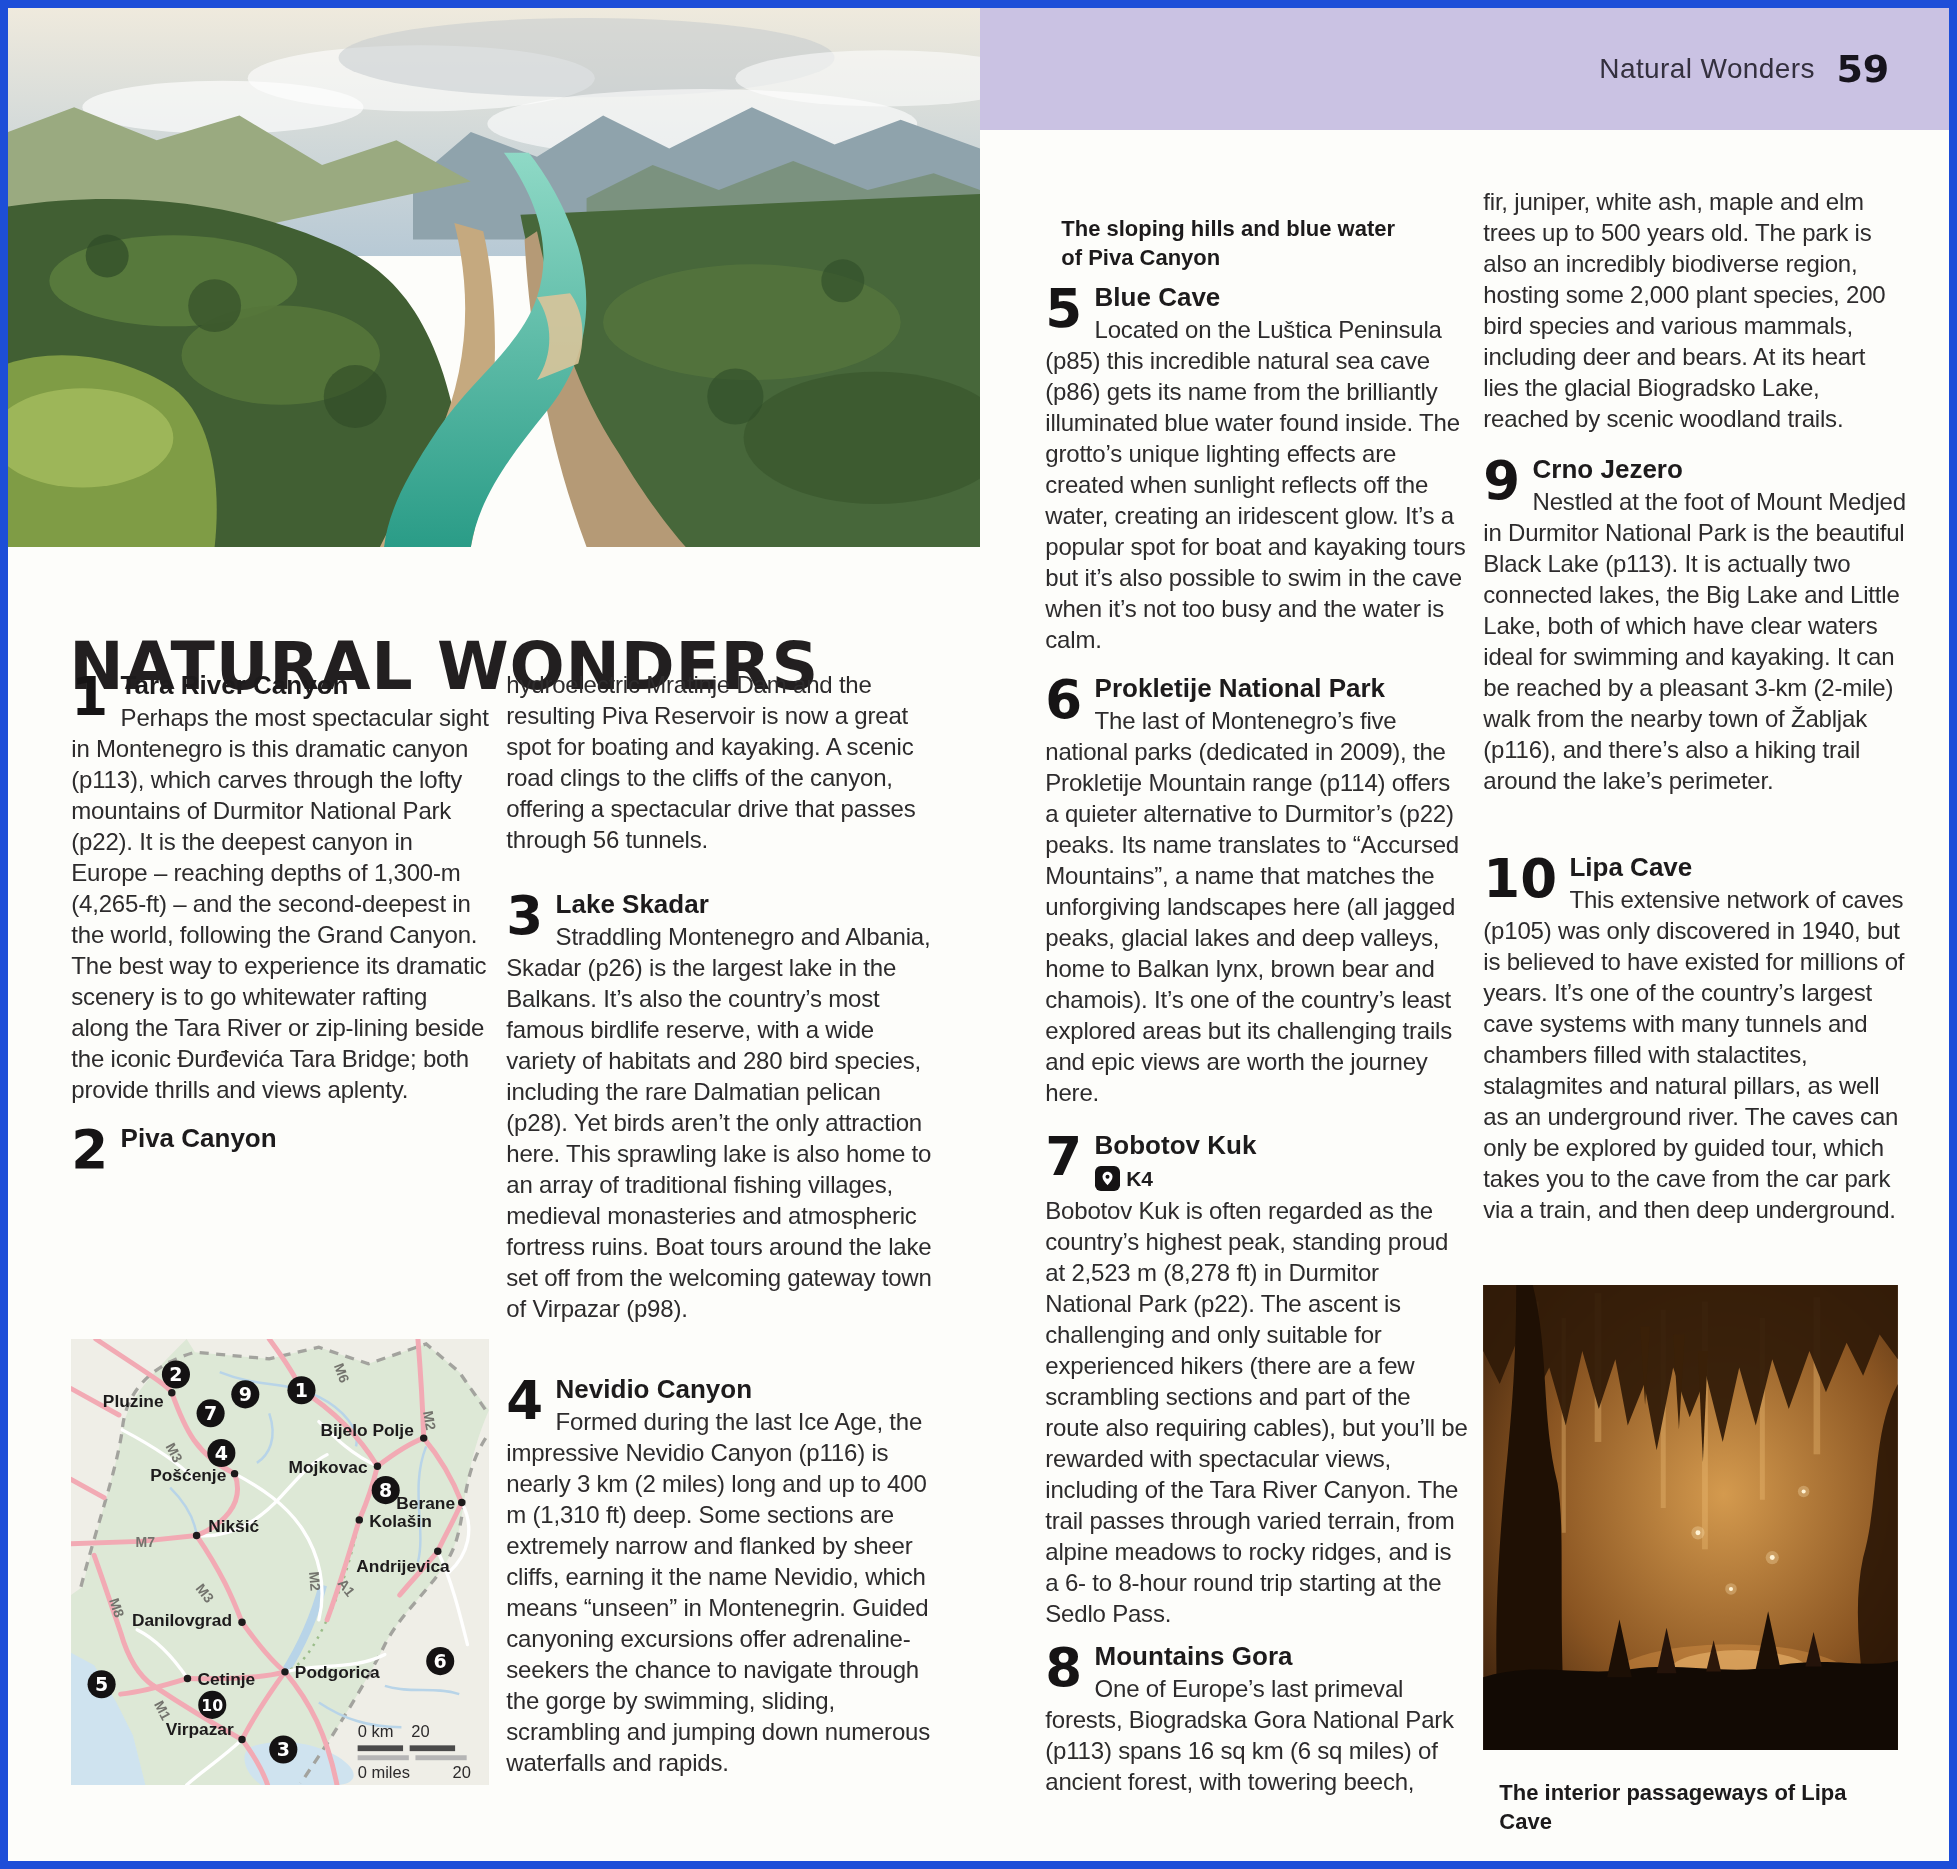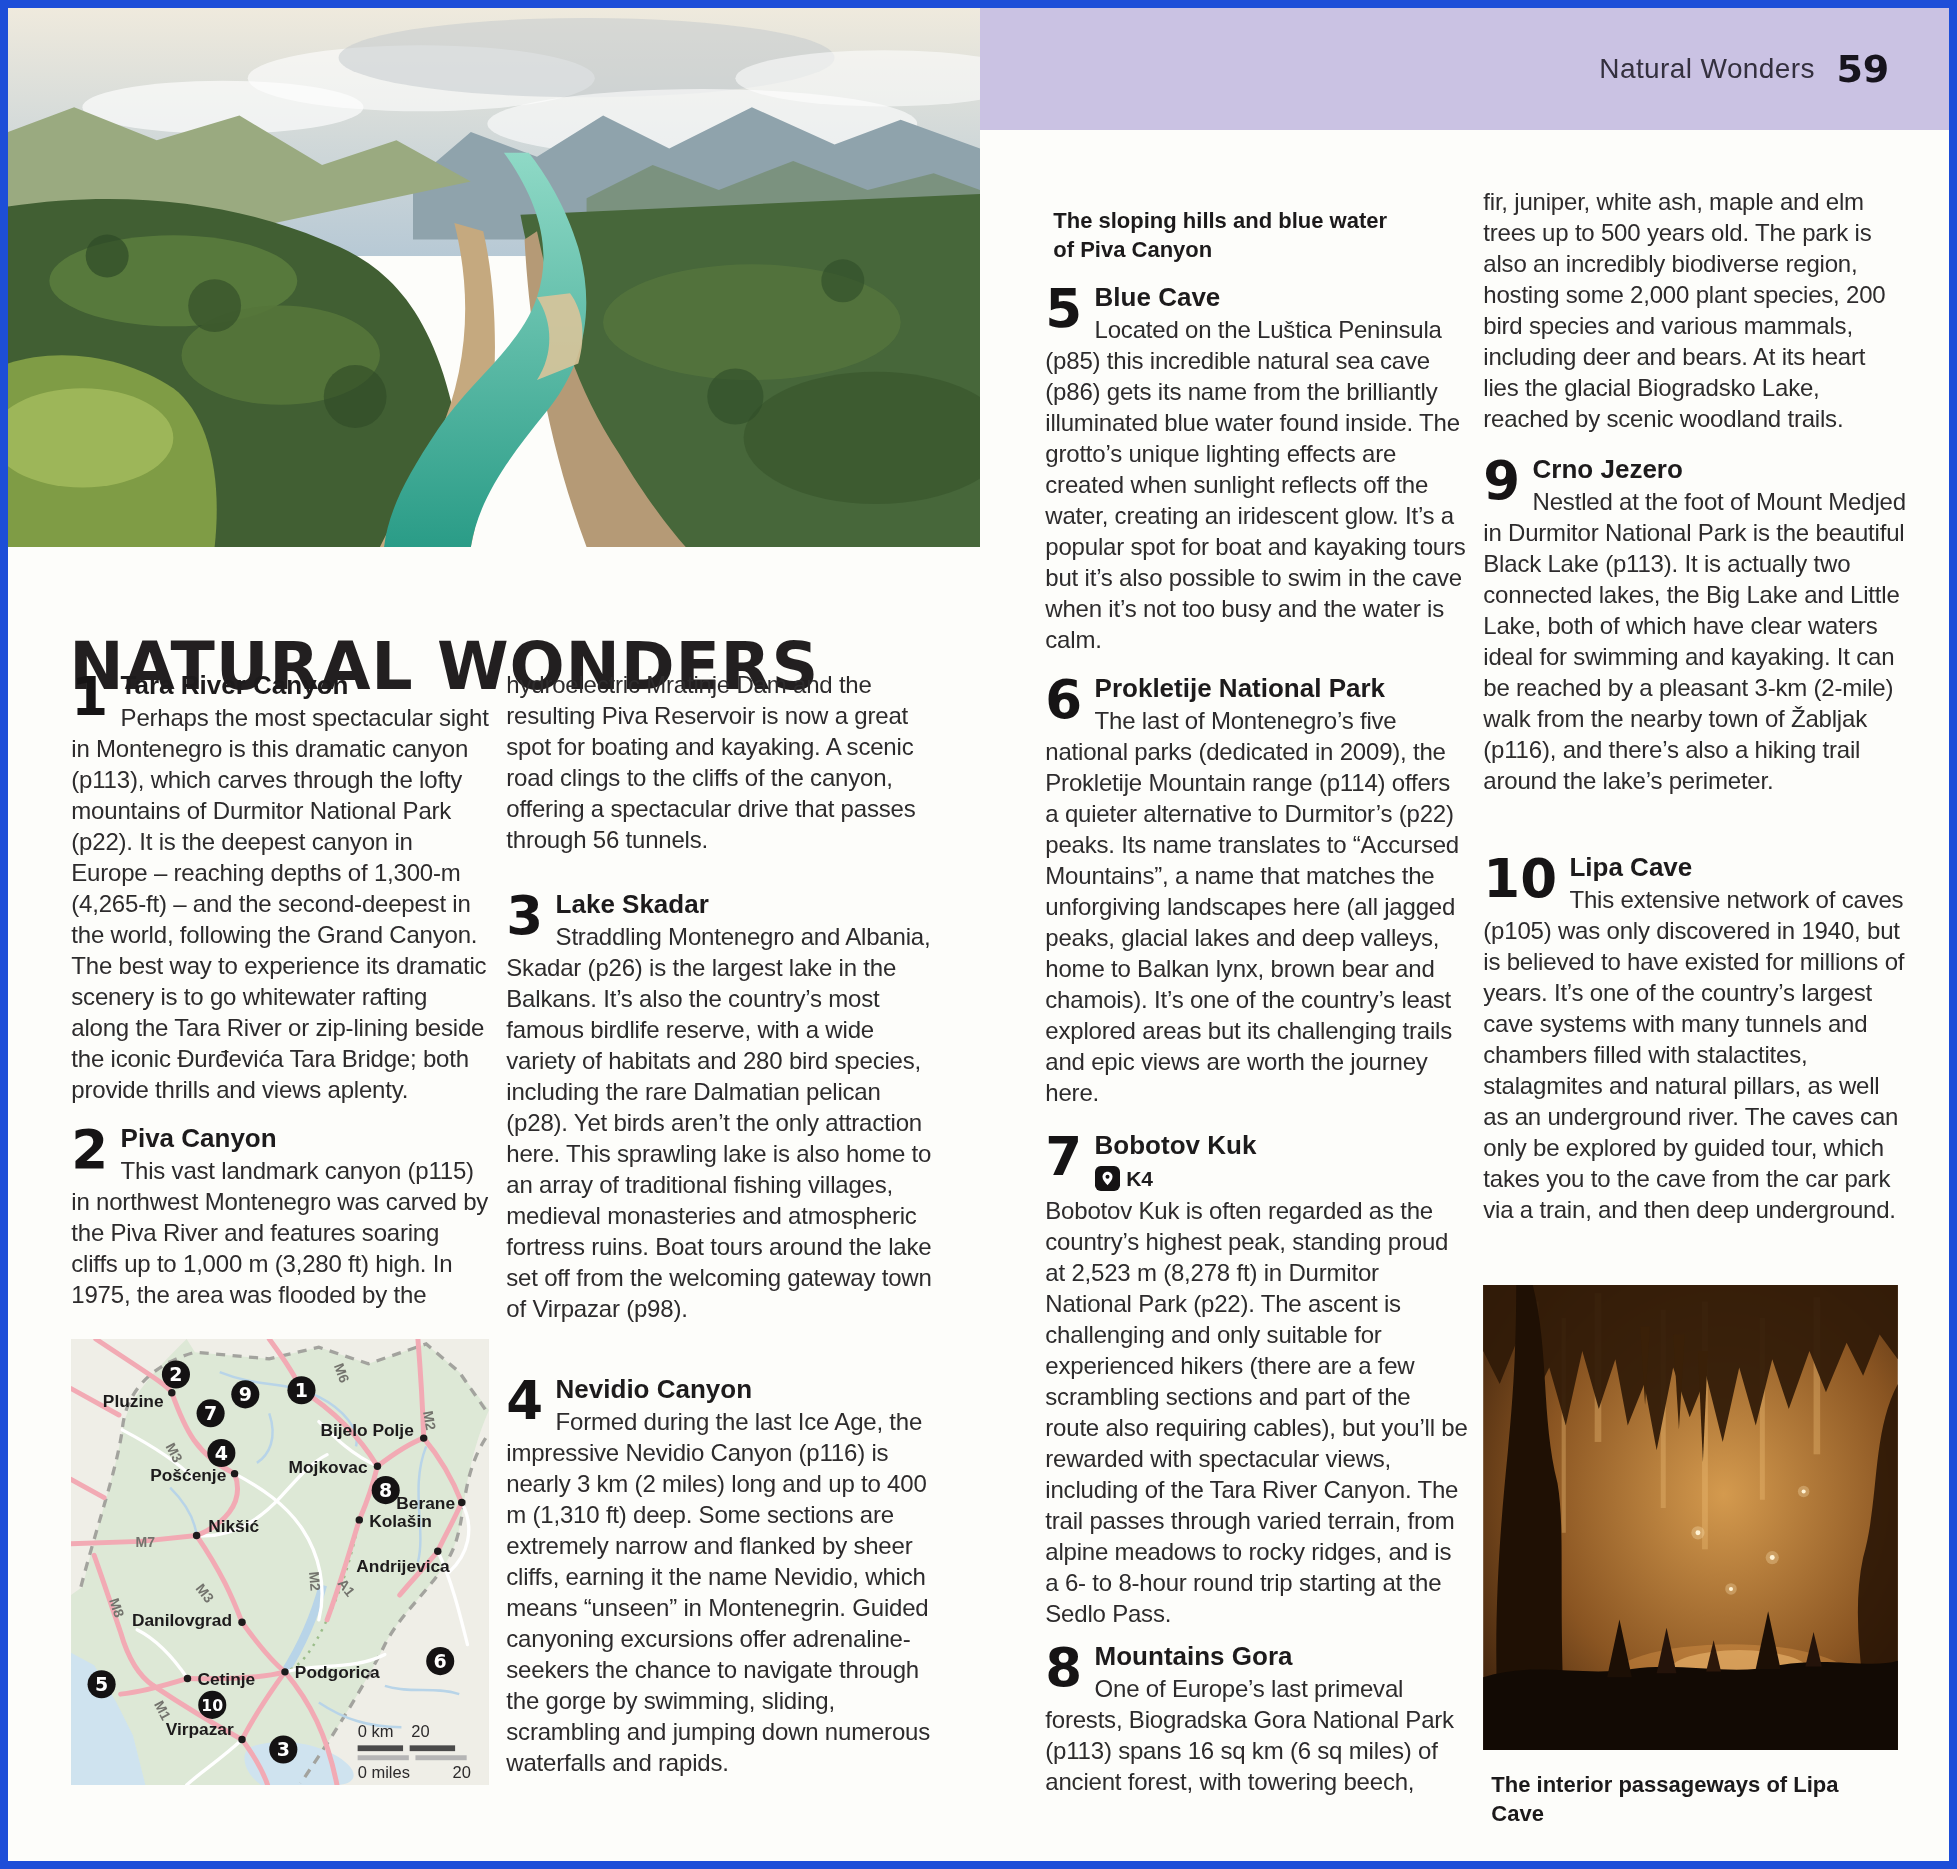--- a/index.html
+++ b/index.html
@@ -25,7 +25,7 @@
   .item .num{float:left;font-family:"DejaVu Sans",sans-serif;font-weight:900;font-size:53px;
              line-height:48px;margin:3.3px 12.4px 5px 0;color:#161415;}
   .item{color:#2d2b2c;}
-  .caption{font-size:22px;line-height:29px;font-weight:700;color:#1c1a1b;margin:8px;}
+  .caption{font-size:22px;line-height:29px;font-weight:700;color:#1c1a1b;margin:16px;}
   .mapref{display:flex;align-items:center;gap:6.6px;height:33px;font-size:21px;font-weight:700;color:#1d1b1c;margin-left:40px;}
   .refbox{width:25px;height:25px;background:#151314;border-radius:5.8px;display:inline-flex;
           align-items:center;justify-content:center;}

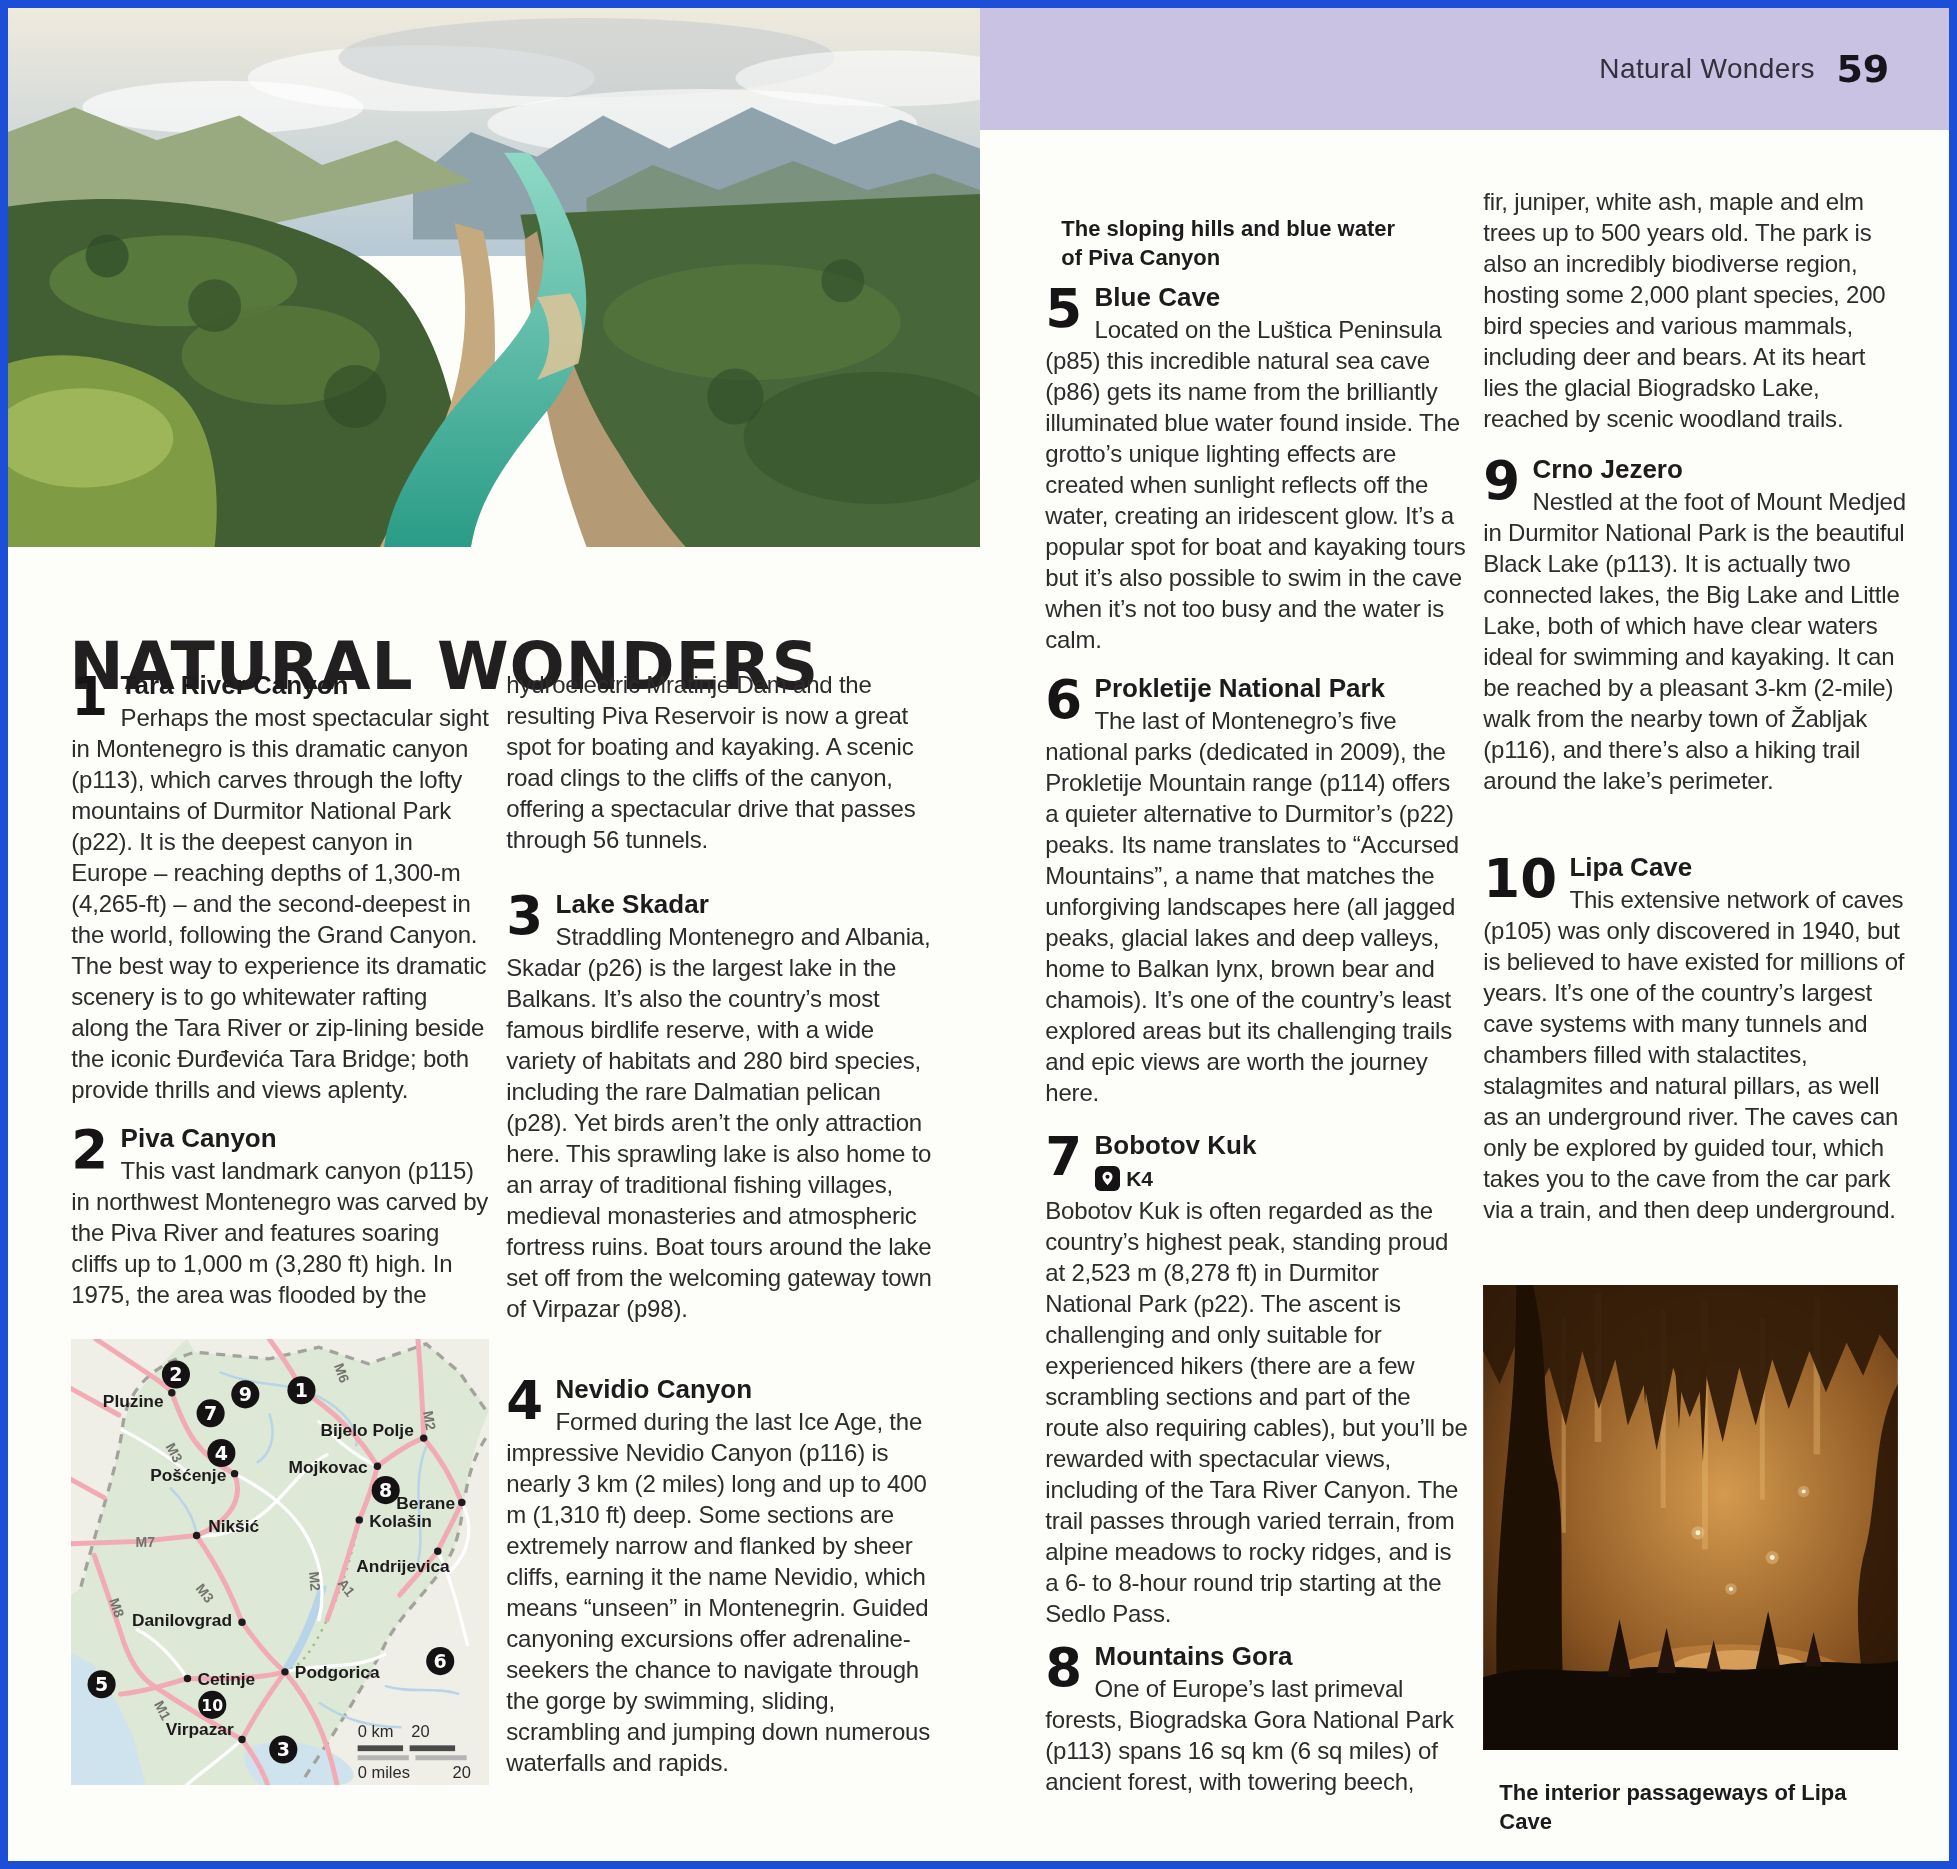--- a/index.html
+++ b/index.html
@@ -101,7 +101,6 @@
   <article class="abs item" style="left:63px;top:1114px;width:420px">
     <div class="num">2</div>
     <h3>Piva Canyon</h3>
-    <p class="body-text">This vast landmark canyon (p115) in northwest Montenegro was carved by the Piva River and features soaring cliffs up to 1,000 m (3,280 ft) high. In 1975, the area was flooded by the</p>
   </article>
 
   <div class="abs" style="left:63px;top:1331px;width:418px;height:446px">

